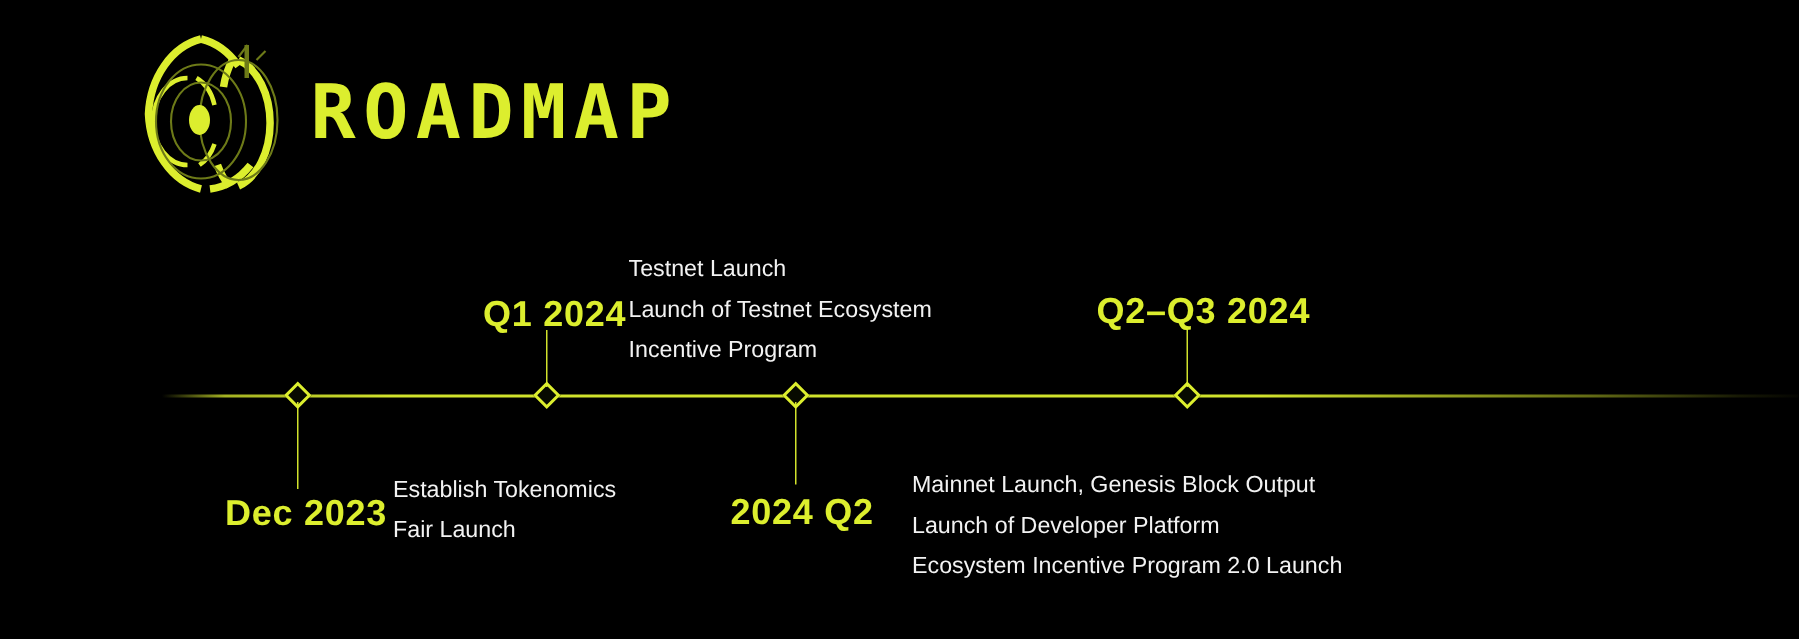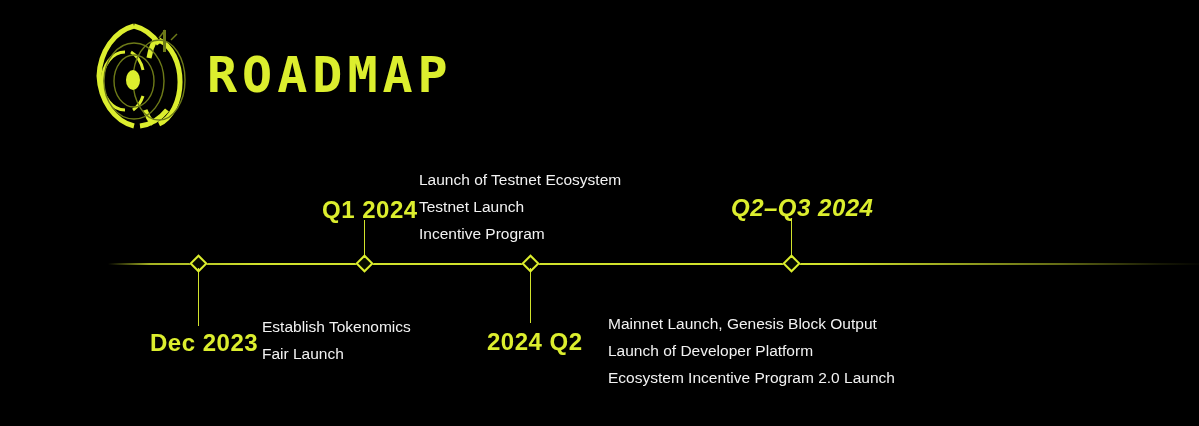--- a/index.html
+++ b/index.html
@@ -170,8 +170,8 @@
       <div class="stem" style="left:364px; top:220px; height:38px;"></div>
       <div class="period-label" style="left:322px; top:196px;">Q1  2024</div>
       <div class="desc-block" style="left:419px; top:166px;">
+        <span class="desc-line">Testnet Launch</span>
         <span class="desc-line">Launch of Testnet Ecosystem</span>
-        <span class="desc-line">Testnet Launch</span>
         <span class="desc-line">Incentive Program</span>
       </div>
     </div>

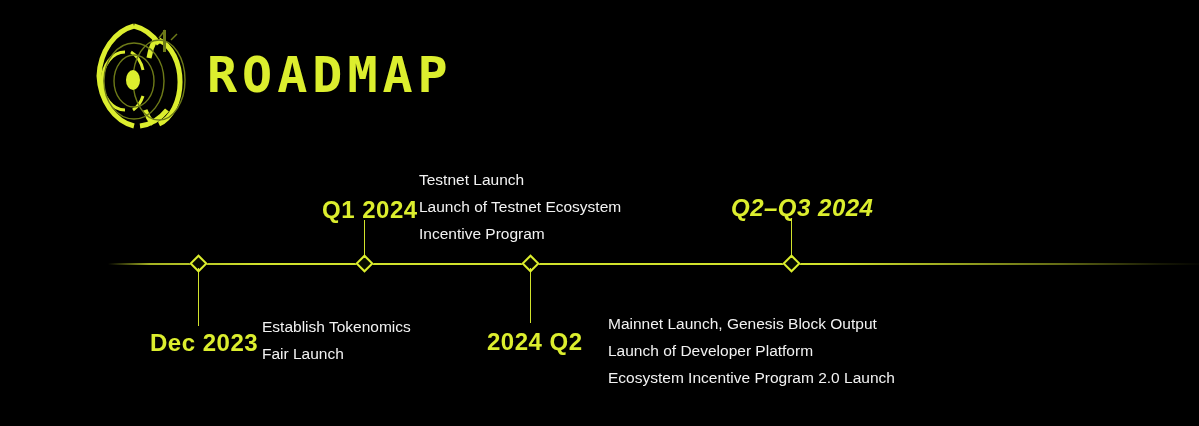--- a/index.html
+++ b/index.html
@@ -190,7 +190,7 @@
     <div class="milestone">
       <div class="marker" style="left:785px; top:257px;"></div>
       <div class="stem" style="left:791px; top:218px; height:40px;"></div>
-      <div class="period-label" style="left:731px; top:194px;font-style:italic;">Q2–Q3 2024</div>
+      <div class="period-label" style="left:731px; top:194px;">Q2–Q3 2024</div>
       <div class="desc-block" style="left:868px; top:184px;">
       </div>
     </div>

